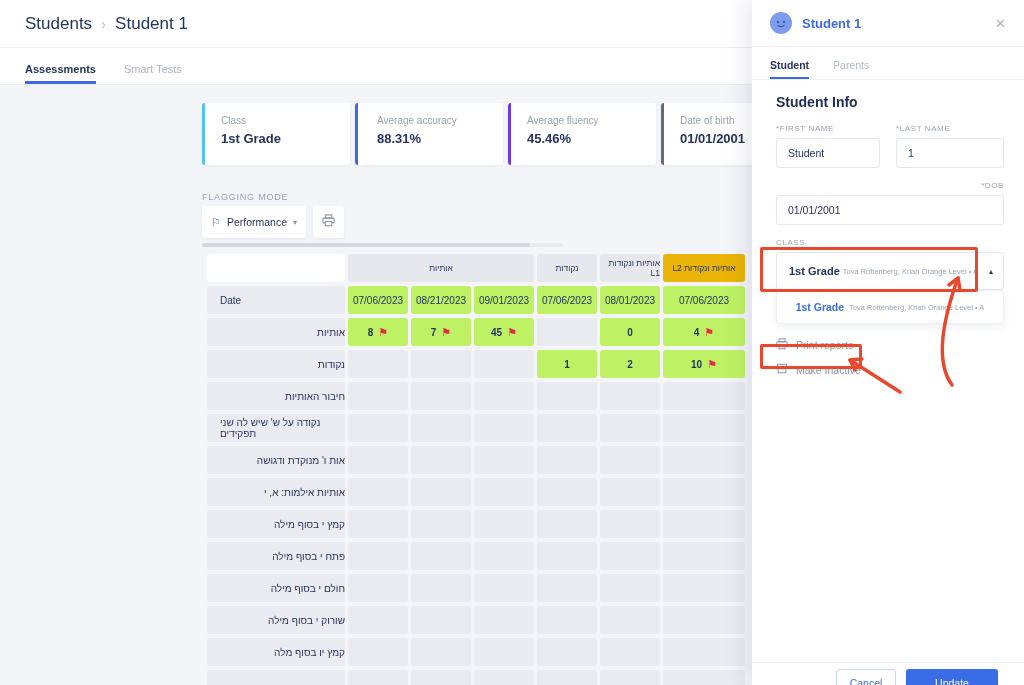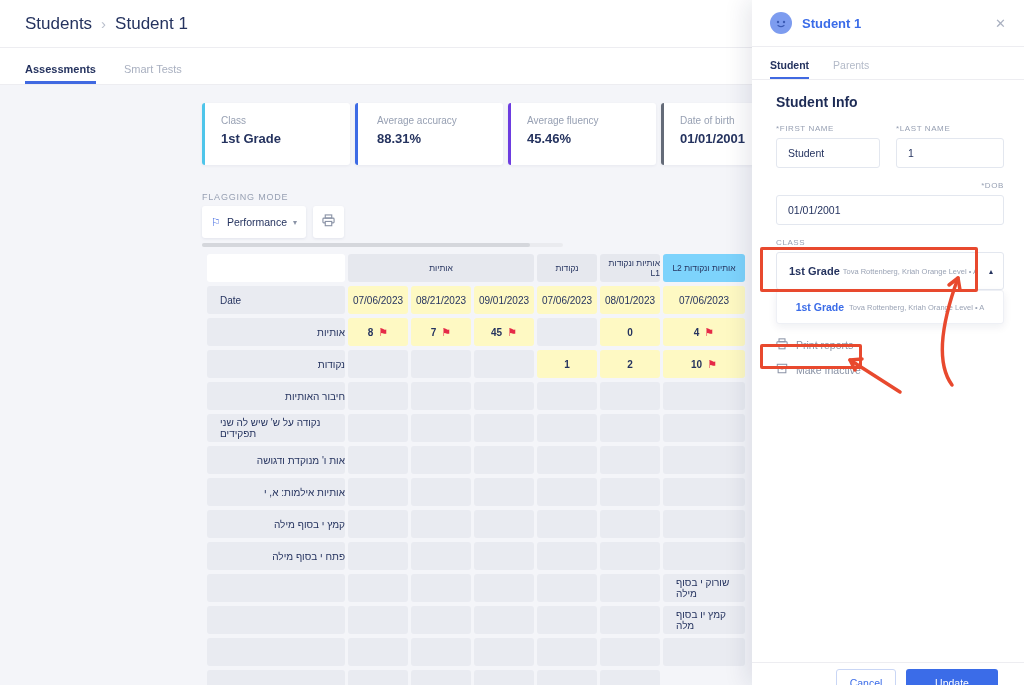--- a/index.html
+++ b/index.html
@@ -38,7 +38,7 @@
   .cell { border-radius:3px; display:flex; align-items:center; justify-content:center; font-size:10px; color:#25335f; background:#e9ebf1; }
   .cell.corner { background:#fff; }
   .cell.group { font-size:8.5px; background:#e6e8ee; direction:rtl; }
-  .cell.group.dark { background:#7dd3fc; }
+  .cell.group.dark { background:#eab308; }
   .cell.white { background:#fef9c3; }
   .cell.rowlabel { justify-content:flex-start; padding-left:13px; direction:rtl; text-align:left; font-size:10px; }
   .cell.rowlabel span { direction:rtl; unicode-bidi:plaintext; }

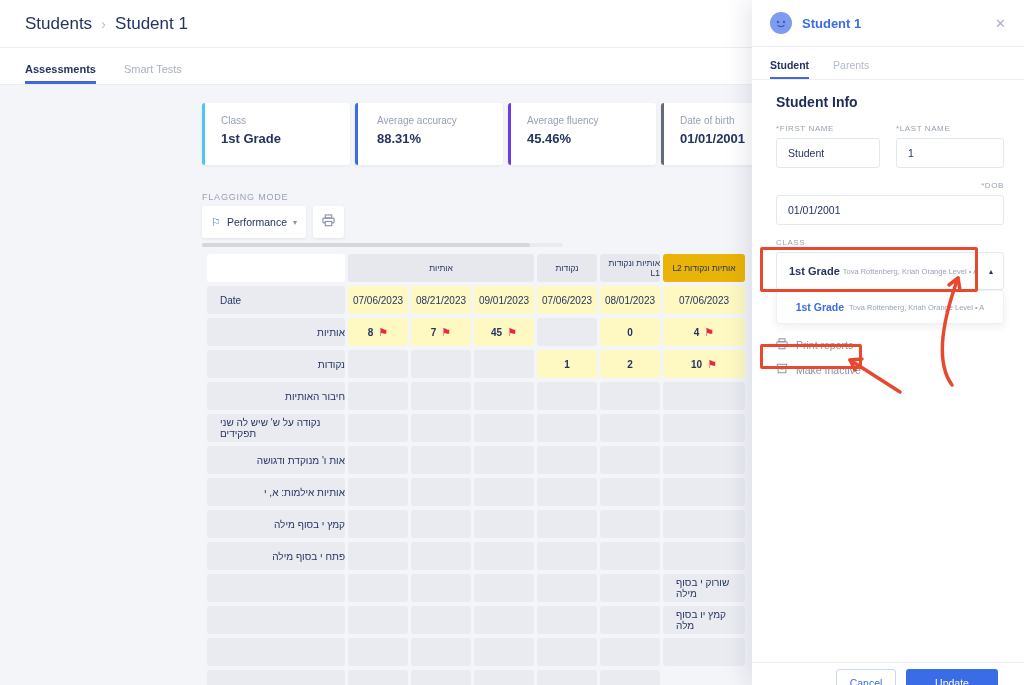--- a/index.html
+++ b/index.html
@@ -39,7 +39,7 @@
   .cell.corner { background:#fff; }
   .cell.group { font-size:8.5px; background:#e6e8ee; direction:rtl; }
   .cell.group.dark { background:#eab308; }
-  .cell.white { background:#fef9c3; }
+  .cell.white { background:#bef264; }
   .cell.rowlabel { justify-content:flex-start; padding-left:13px; direction:rtl; text-align:left; font-size:10px; }
   .cell.rowlabel span { direction:rtl; unicode-bidi:plaintext; }
   .flagmark { color:#e52a47; font-size:11px; margin-left:5px; line-height:1; }

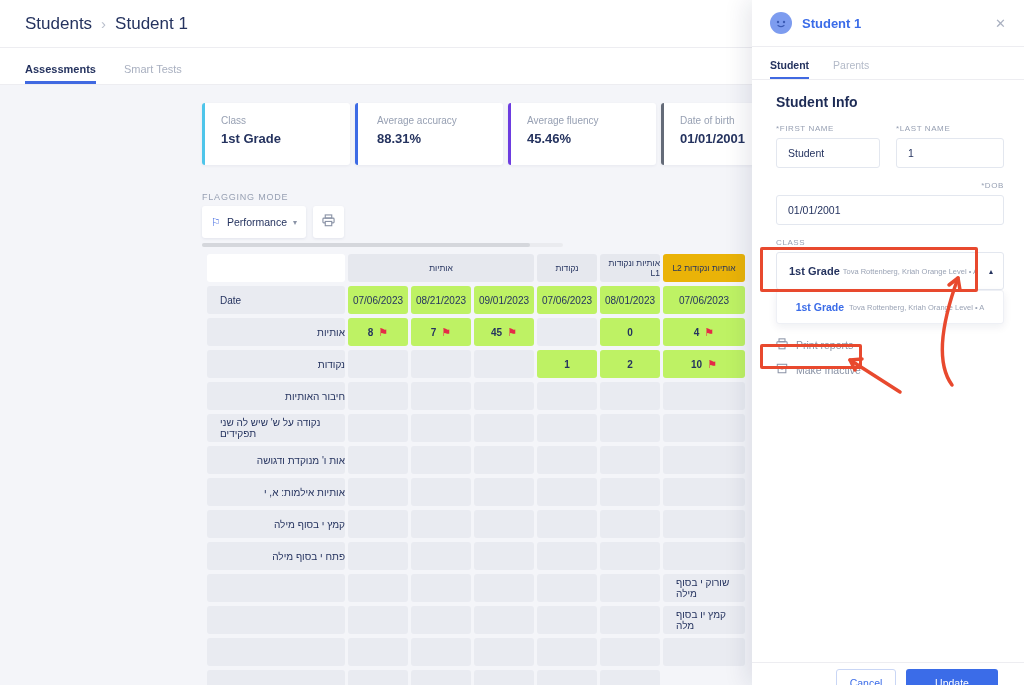--- a/index.html
+++ b/index.html
@@ -241,6 +241,9 @@
     <div class="cell "></div>
     <div class="cell "></div>
     <div class="cell "></div>
+    <div class="cell rowlabel">
+      <span>חולם י בסוף מילה</span>
+    </div>
     <div class="cell "></div>
     <div class="cell "></div>
     <div class="cell "></div>

